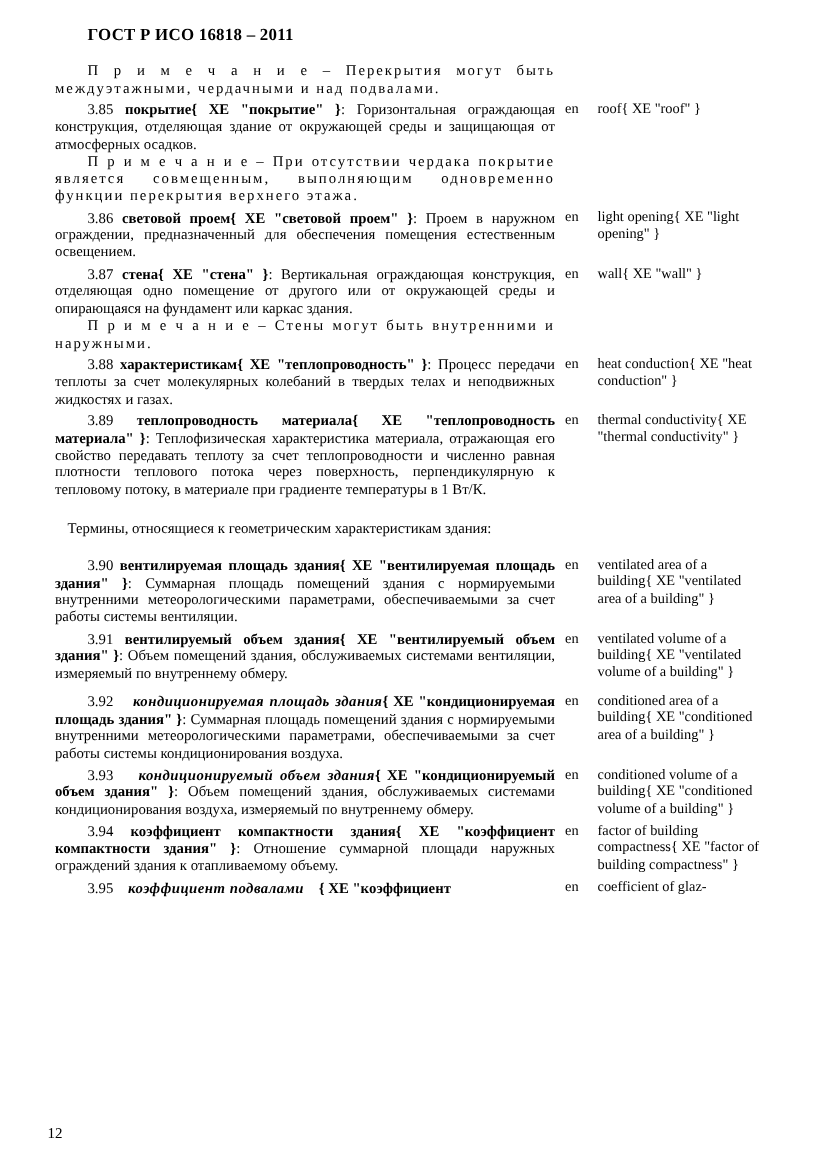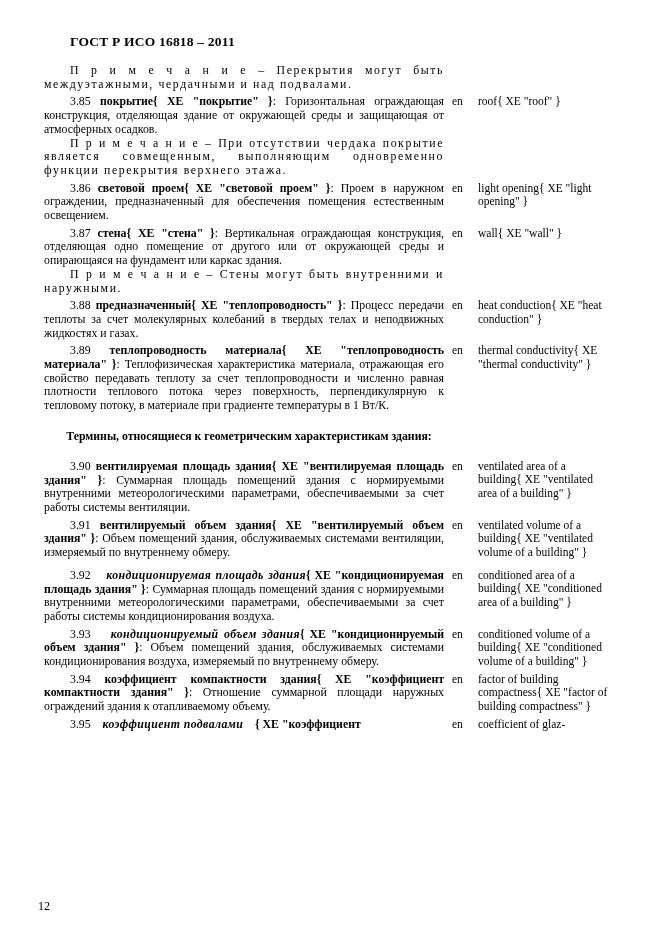--- a/index.html
+++ b/index.html
@@ -20,7 +20,7 @@
     width: 661px;
     height: 936px;
     box-sizing: border-box;
-    padding: 34px 44px 0 44px;
+    padding: 20px 44px 0 44px;
     border-radius: 12px;
   }
   .doc-header {

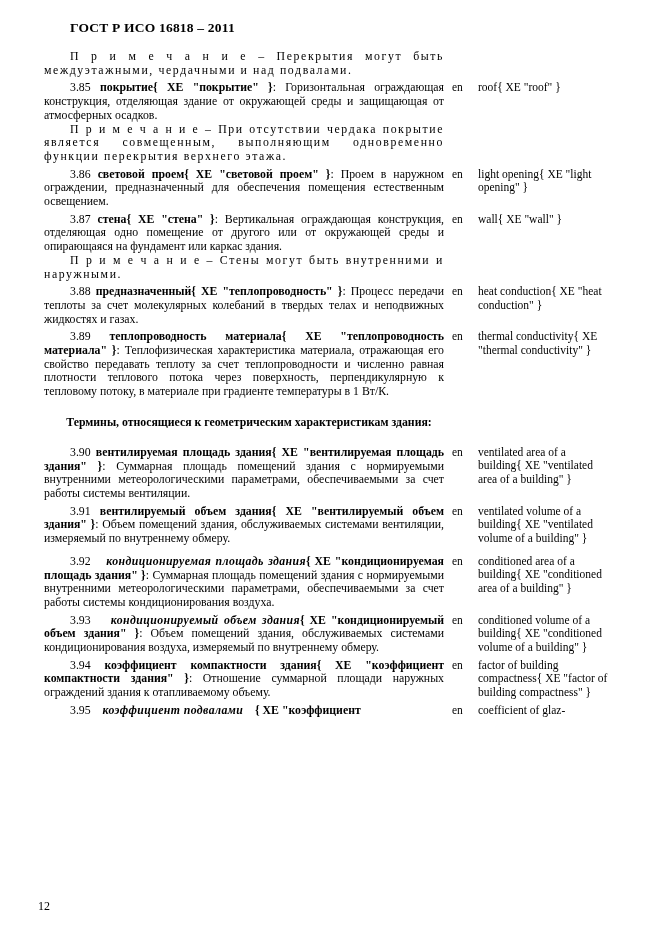--- a/index.html
+++ b/index.html
@@ -162,7 +162,7 @@
 
     <div class="row">
       <div class="col-main">
-        <p class="para indent"><span>3.88</span> <span class="term">предназначенный</span><span class="term">{ XE "теплопроводность" }</span><span>: Процесс передачи теплоты за счет молекулярных колебаний в твердых телах и неподвижных жидкостях и газах.</span></p>
+        <p class="para indent"><span>3.88</span> <span class="term">характеристикам</span><span class="term">{ XE "теплопроводность" }</span><span>: Процесс передачи теплоты за счет молекулярных колебаний в твердых телах и неподвижных жидкостях и газах.</span></p>
       </div>
       <div class="col-lang">en</div>
       <div class="col-en">heat conduction{ XE "heat conduction" }</div>

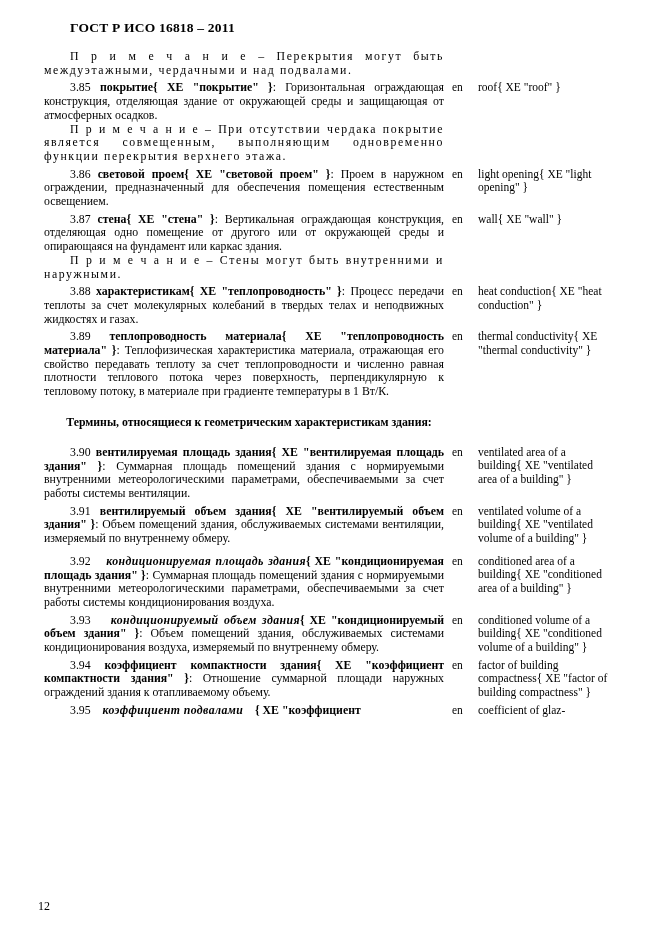--- a/index.html
+++ b/index.html
@@ -78,9 +78,8 @@
   .gap-m { height: 9px; }
   .gap-l { height: 16px; }
   .section-title {
-    font-weight: bold;
+    font-weight: normal;
     font-size: 11.8px;
-    text-align: center;
     margin: 0;
     padding-left: 10px;
   }

